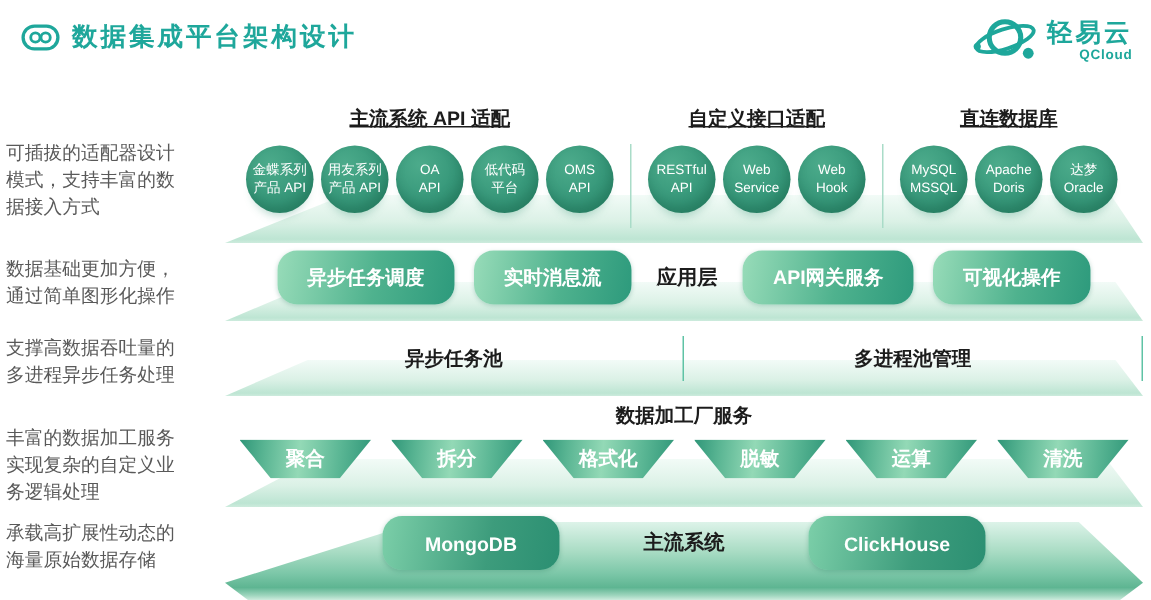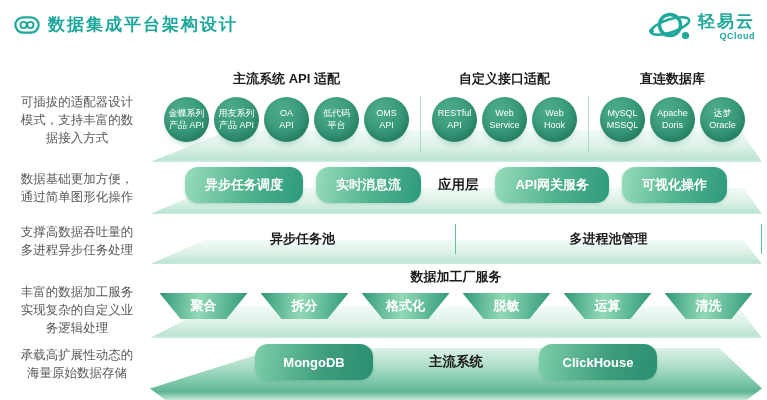--- a/index.html
+++ b/index.html
@@ -41,7 +41,7 @@
   .layer-adapters{top:0;height:104px;padding-top:12px;}
   .adapter-groups{position:relative;z-index:1;display:flex;align-items:flex-start;padding-left:14px;}
   .group{display:flex;flex-direction:column;align-items:center;}
-  .group-title{font-size:13px;font-weight:bold;color:var(--dark);margin-bottom:9px;white-space:nowrap;}
+  .group-title{font-size:13px;font-weight:bold;color:var(--dark);margin-bottom:9px;white-space:nowrap;text-decoration:underline;}
   .circles{display:flex;gap:5px;}
   .circle{width:45px;height:45px;border-radius:50%;color:#fff;
           background:radial-gradient(circle at 35% 28%,#4cab8b 0%,#37987a 55%,#2c8b6c 100%);

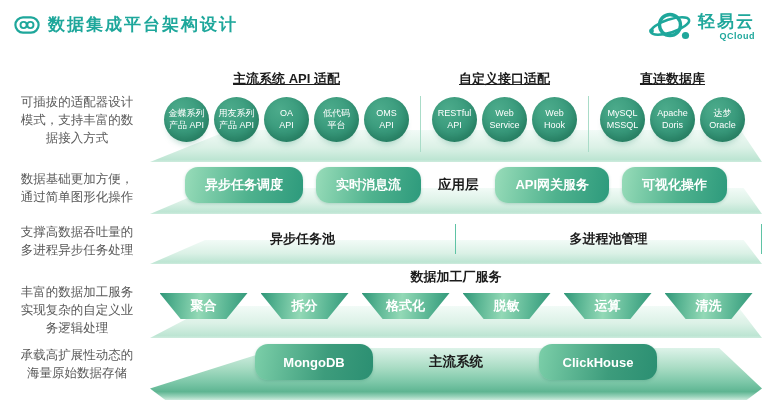--- a/index.html
+++ b/index.html
@@ -21,7 +21,7 @@
   .logo-sub{font-size:9px;font-weight:bold;color:var(--brand);margin-top:2px;letter-spacing:.5px;}
 
   
-  .side-note{position:absolute;left:4px;width:146px;text-align:center;font-size:12.5px;
+  .side-note{position:absolute;left:4px;width:146px;font-size:12.5px;
              color:var(--note);line-height:1.45;white-space:pre-line;z-index:2;}
   .n1{top:93px;} .n2{top:170px;} .n3{top:223px;} .n4{top:283px;} .n5{top:346px;}
 

